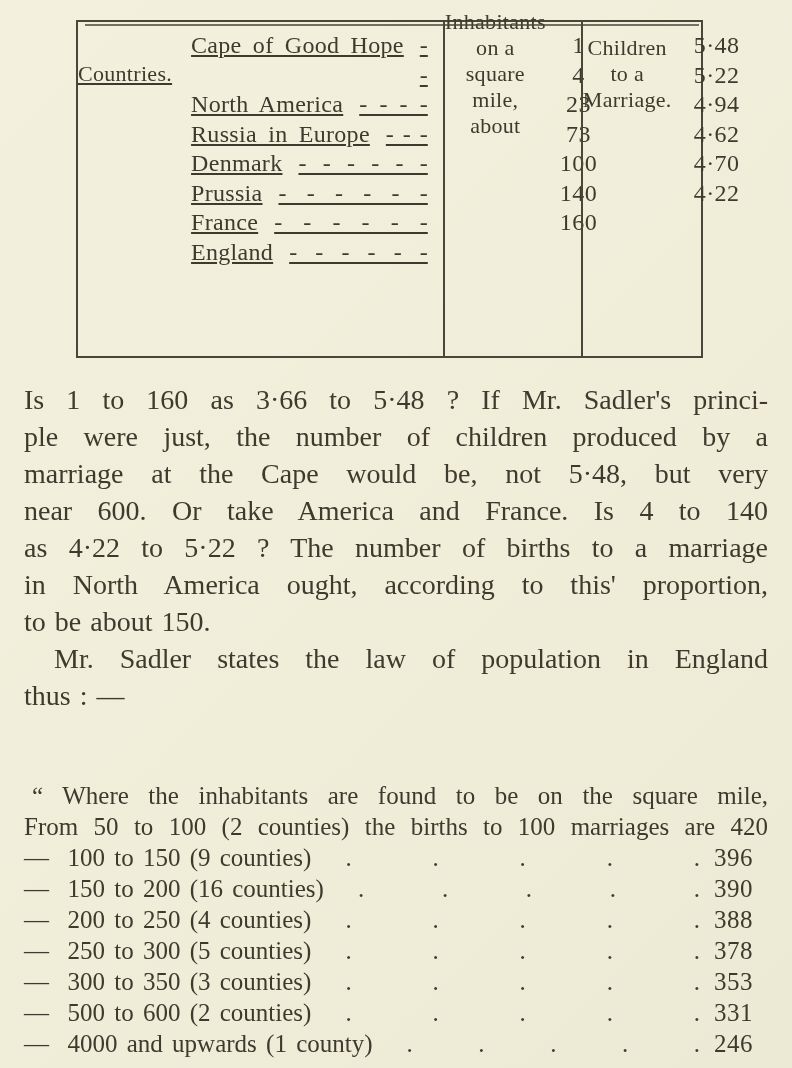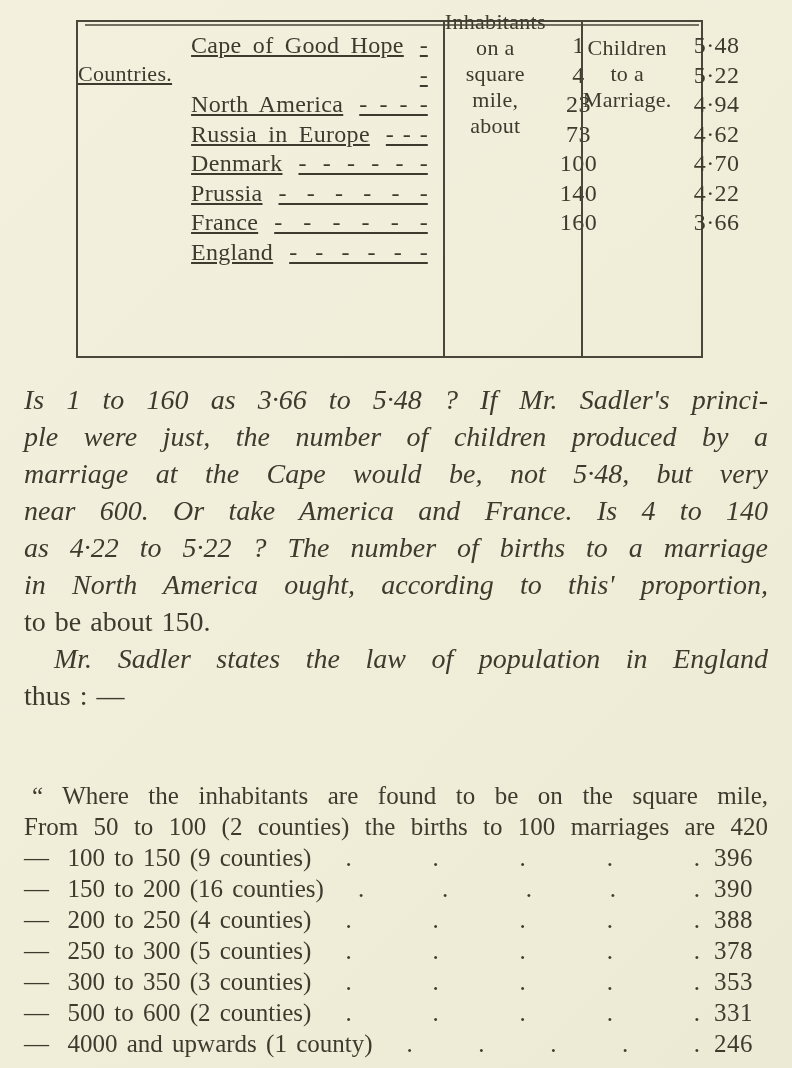--- a/index.html
+++ b/index.html
@@ -139,7 +139,6 @@
 
           <div class="t-num">4·22</div>
 
-          <div class="t-num">3·66</div>
 
       </div>
     </div>

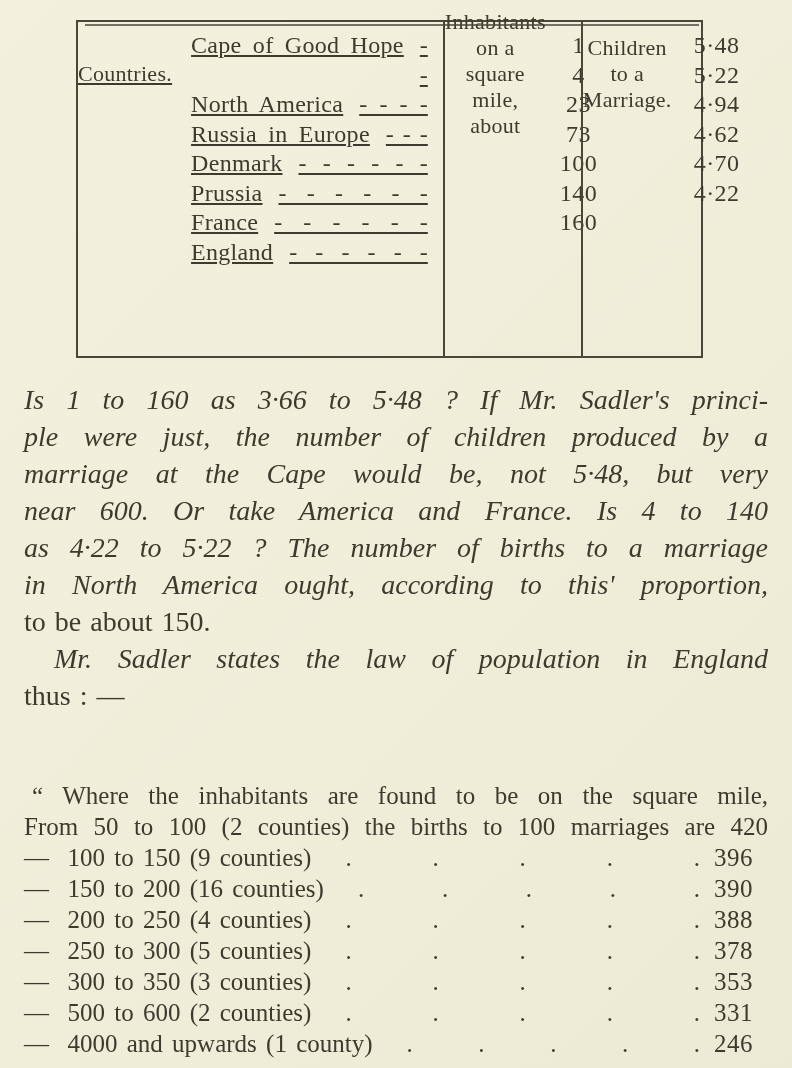--- a/index.html
+++ b/index.html
@@ -46,7 +46,7 @@
     position:absolute;left:24px;top:381px;width:744px;
     font-size:28px;line-height:37px;word-spacing:2px;
   }
-  .jline{text-align:justify;text-align-last:justify;font-style:italic;}
+  .jline{text-align:justify;text-align-last:justify;}
   .lline{text-align:left;}
   .indent1{text-indent:30px;}
   

